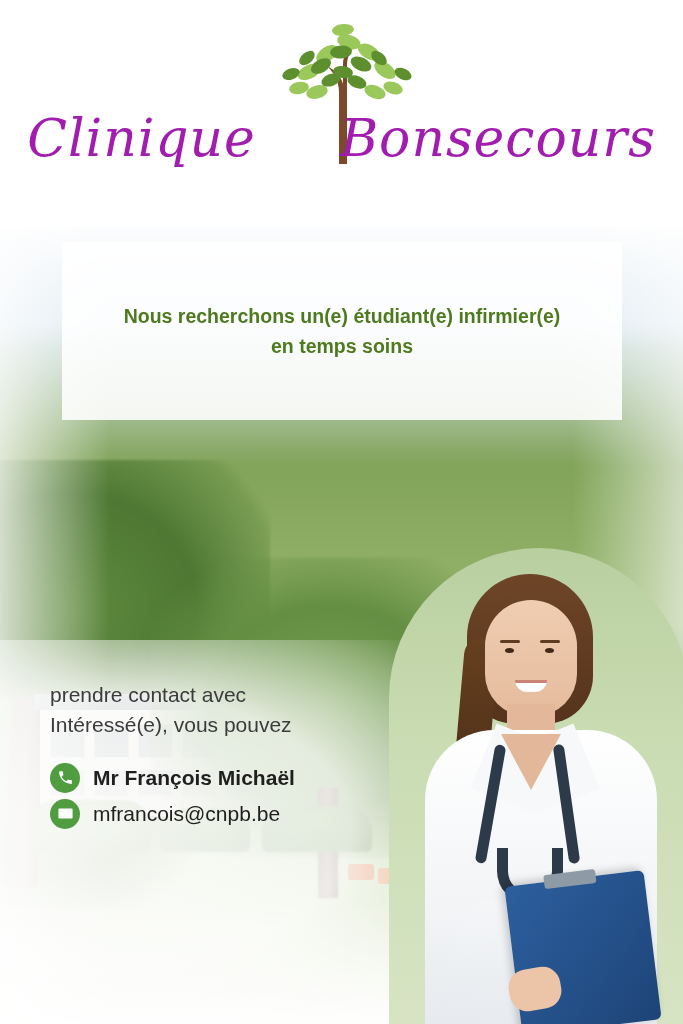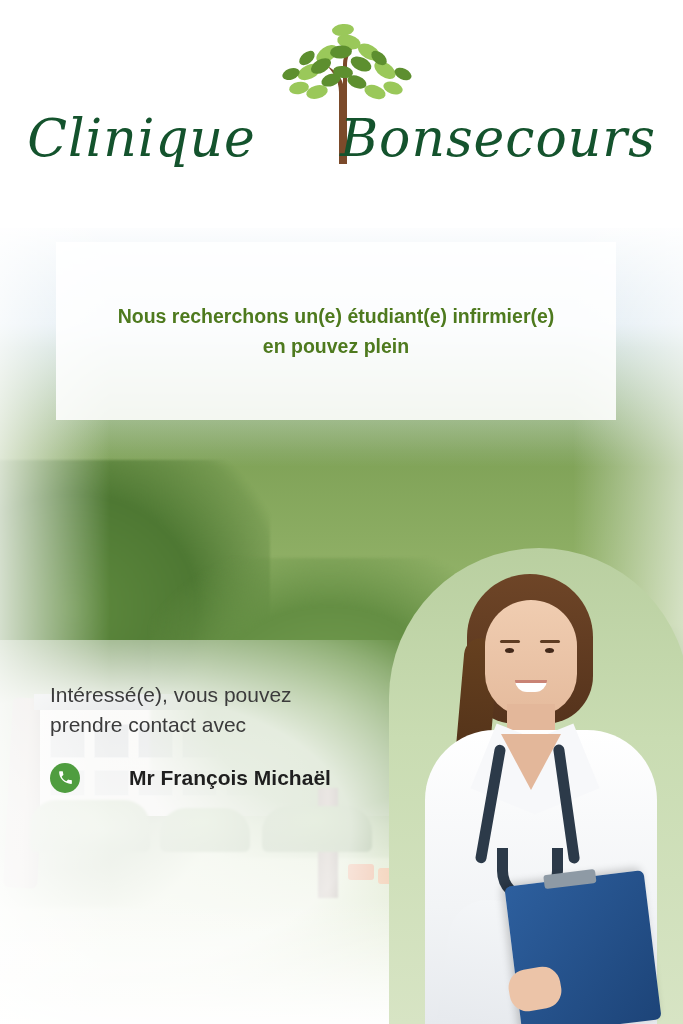--- a/index.html
+++ b/index.html
@@ -253,7 +253,7 @@
     font-family: "DejaVu Serif", serif;
     font-style: italic;
     font-size: 52px;
-    color: #14532d;
+    color: #a21caf;
     letter-spacing: 1px;
     white-space: nowrap;
   }

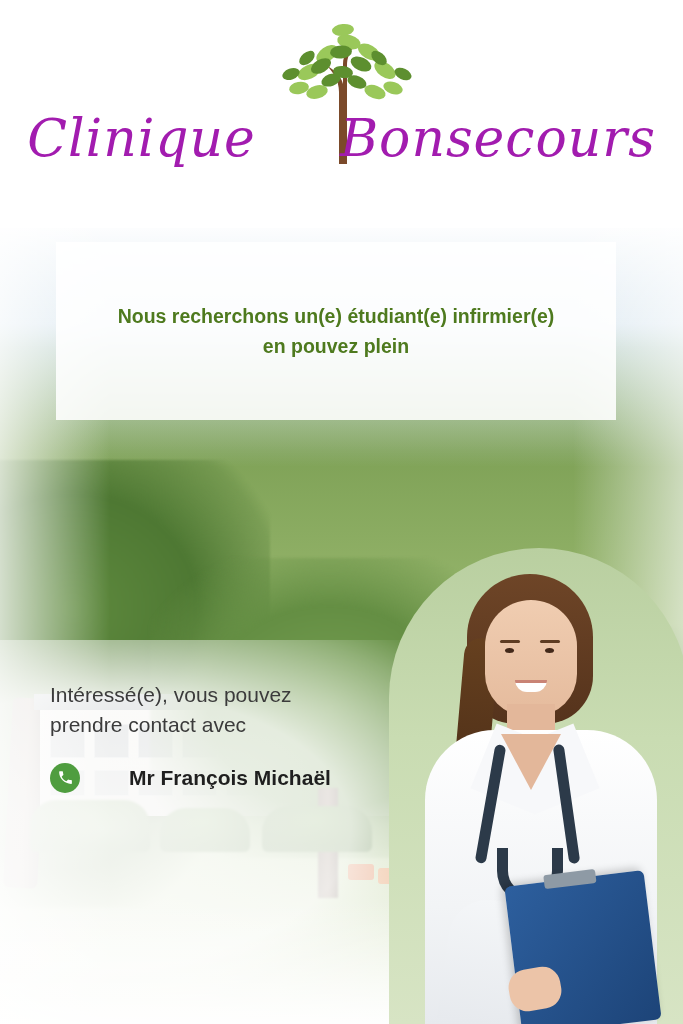--- a/index.html
+++ b/index.html
@@ -262,7 +262,7 @@
   
   .headline-panel {
     position: absolute;
-    left: 56px;
+    left: 62px;
     top: 242px;
     width: 560px;
     height: 178px;

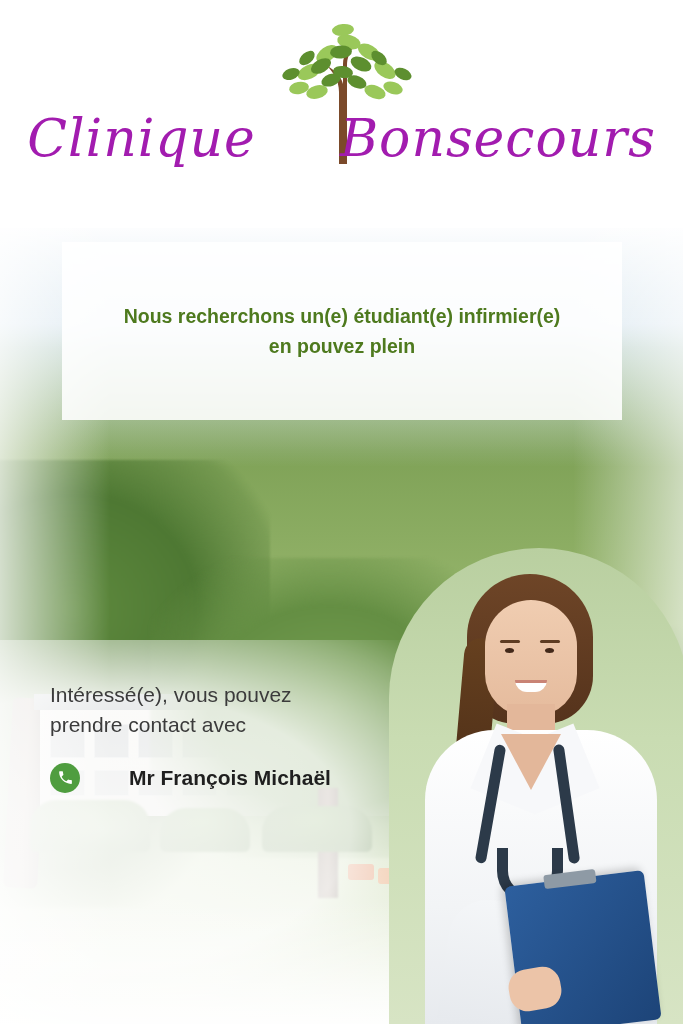--- a/index.html
+++ b/index.html
@@ -608,7 +608,7 @@
 
   <div class="headline-panel">
     <p>Nous recherchons un(e) étudiant(e) infirmier(e)</p>
-    <p>en pouvez plein</p>
+    <p>en temps soins</p>
   </div>
 
   <div class="swirl"></div>

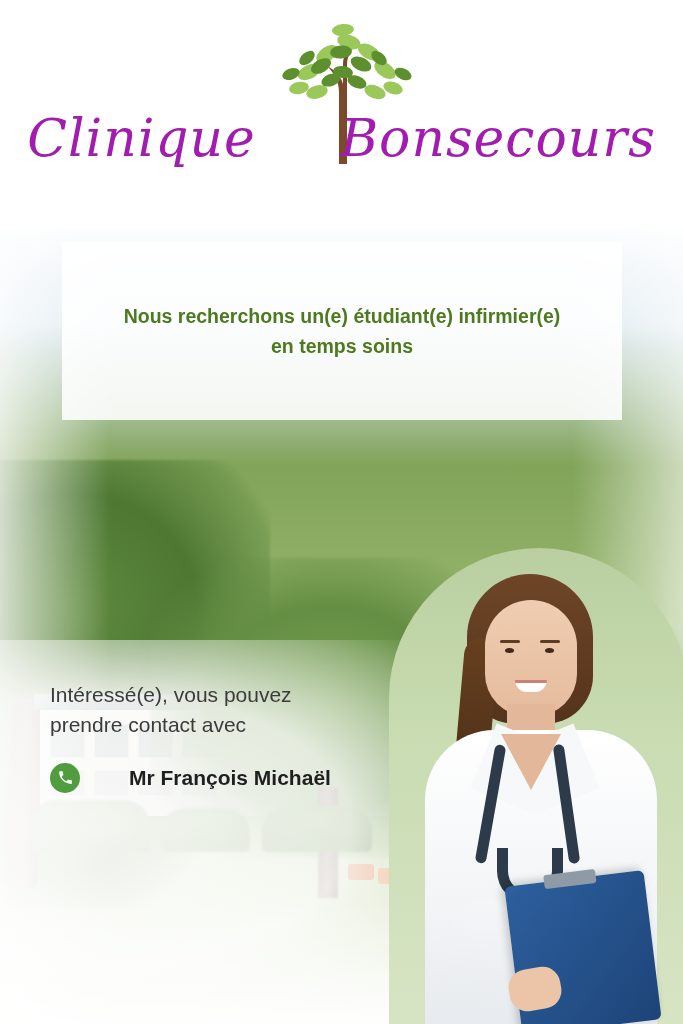--- a/index.html
+++ b/index.html
@@ -642,8 +642,8 @@
 
   <div class="contact">
     <div class="intro">
+      <div>prendre contact avec</div>
       <div>Intéressé(e), vous pouvez</div>
-      <div>prendre contact avec</div>
     </div>
 
     <div class="contact-row">

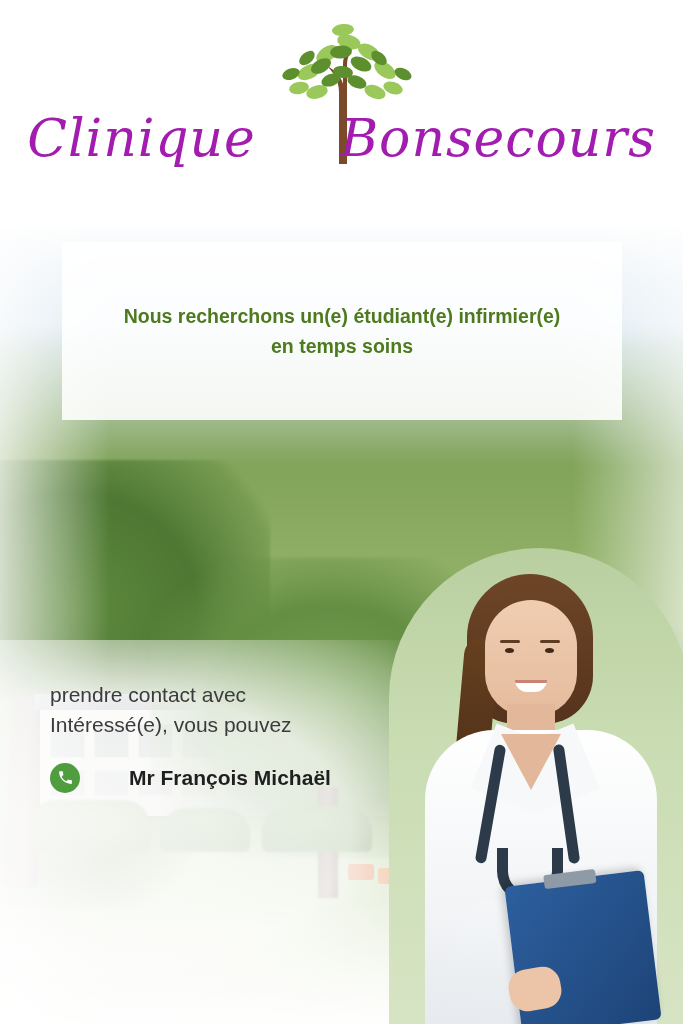--- a/index.html
+++ b/index.html
@@ -307,7 +307,7 @@
     font-size: 21px;
     color: #1f1f1f;
   }
-  .contact-row .txt.bold { font-weight: bold; margin-left: 36px; }
+  .contact-row .txt.bold { font-weight: bold; }
   .phone-number {
     font-size: 21px;
     font-weight: bold;

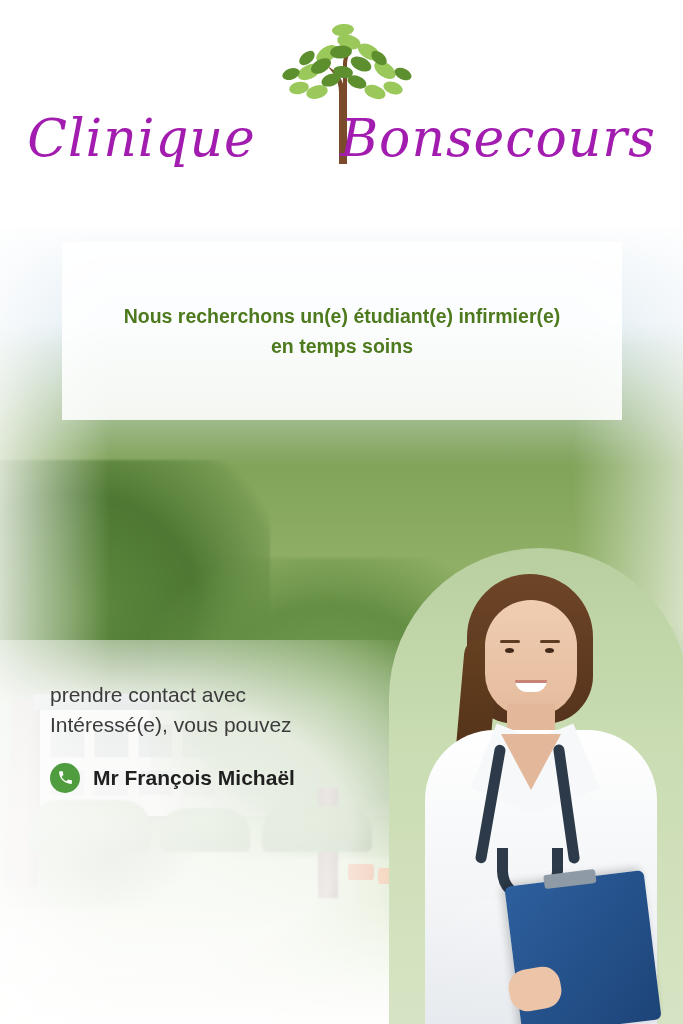--- a/index.html
+++ b/index.html
@@ -656,6 +656,15 @@
     </div>
 
 
+    <div class="contact-row">
+      <span class="ico">
+        <svg width="17" height="17" viewBox="0 0 24 24" fill="#ffffff" aria-hidden="true">
+          <path d="M3 5h18c.6 0 1 .4 1 1v12c0 .6-.4 1-1 1H3c-.6 0-1-.4-1-1V6c0-.6.4-1 1-1zm9 8L4.2 7.2v.1L12 13l7.8-5.7v-.1L12 13z"></path>
+          <path d="M4 7.8l8 5.9 8-5.9V18H4V7.8z"></path>
+        </svg>
+      </span>
+      <span class="txt">mfrancois@cnpb.be</span>
+    </div>
   </div>
 
 </div>

